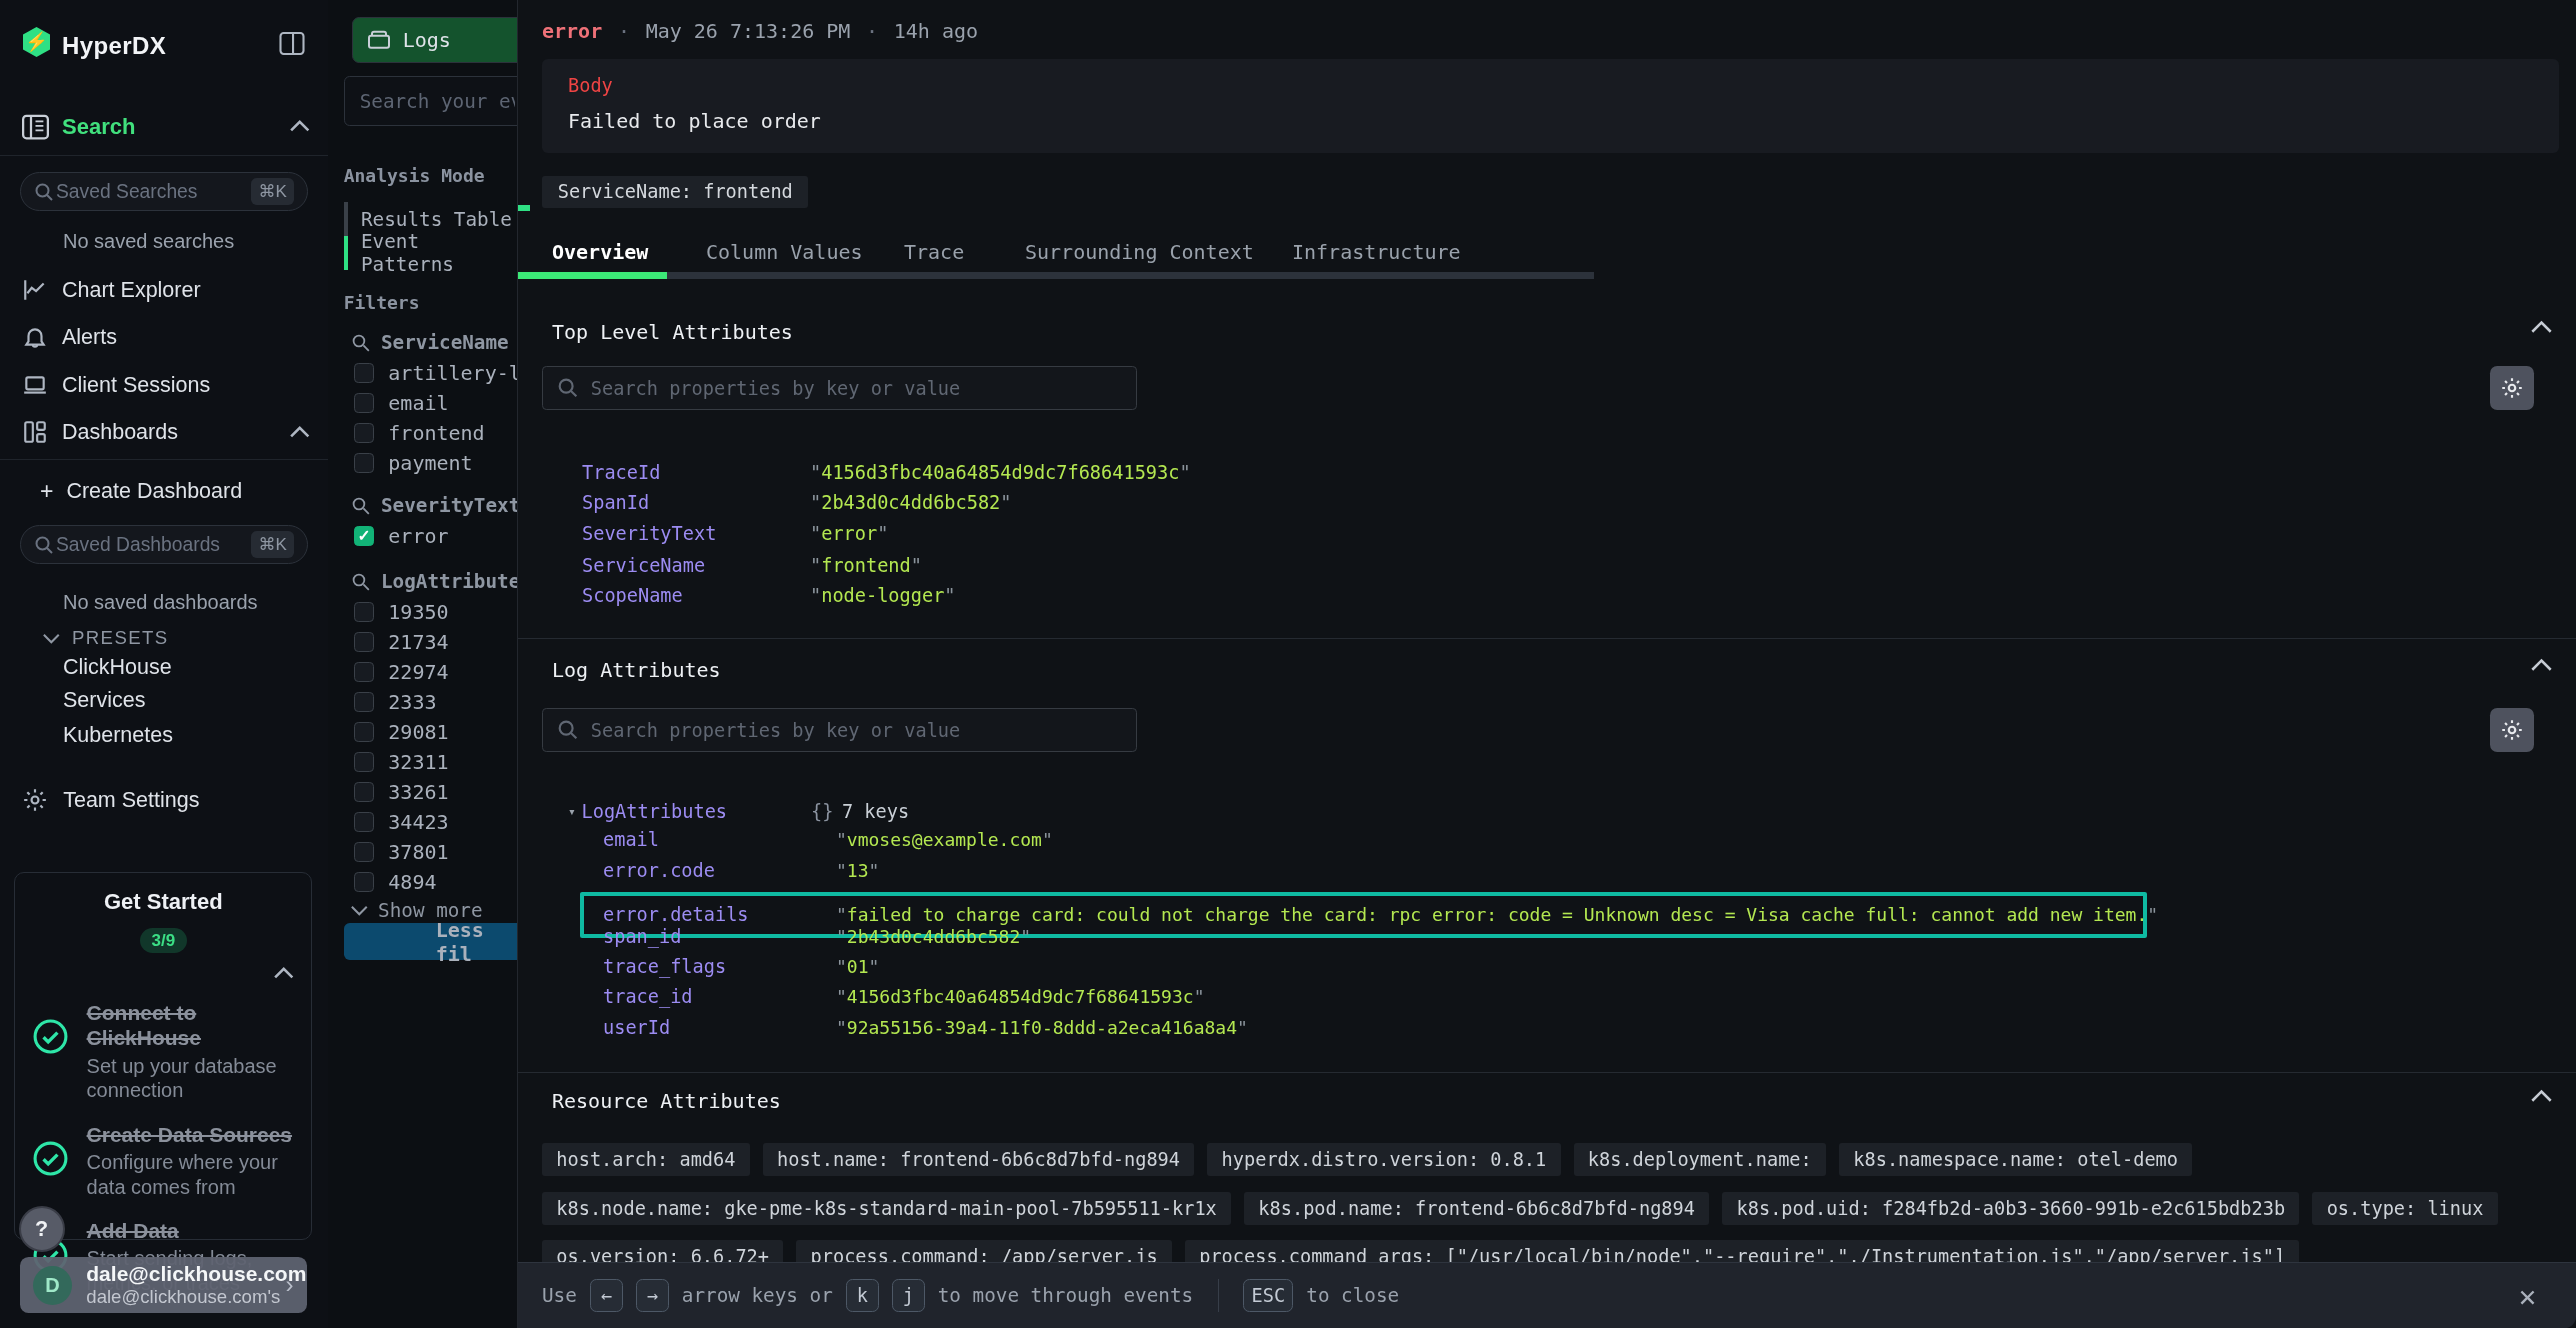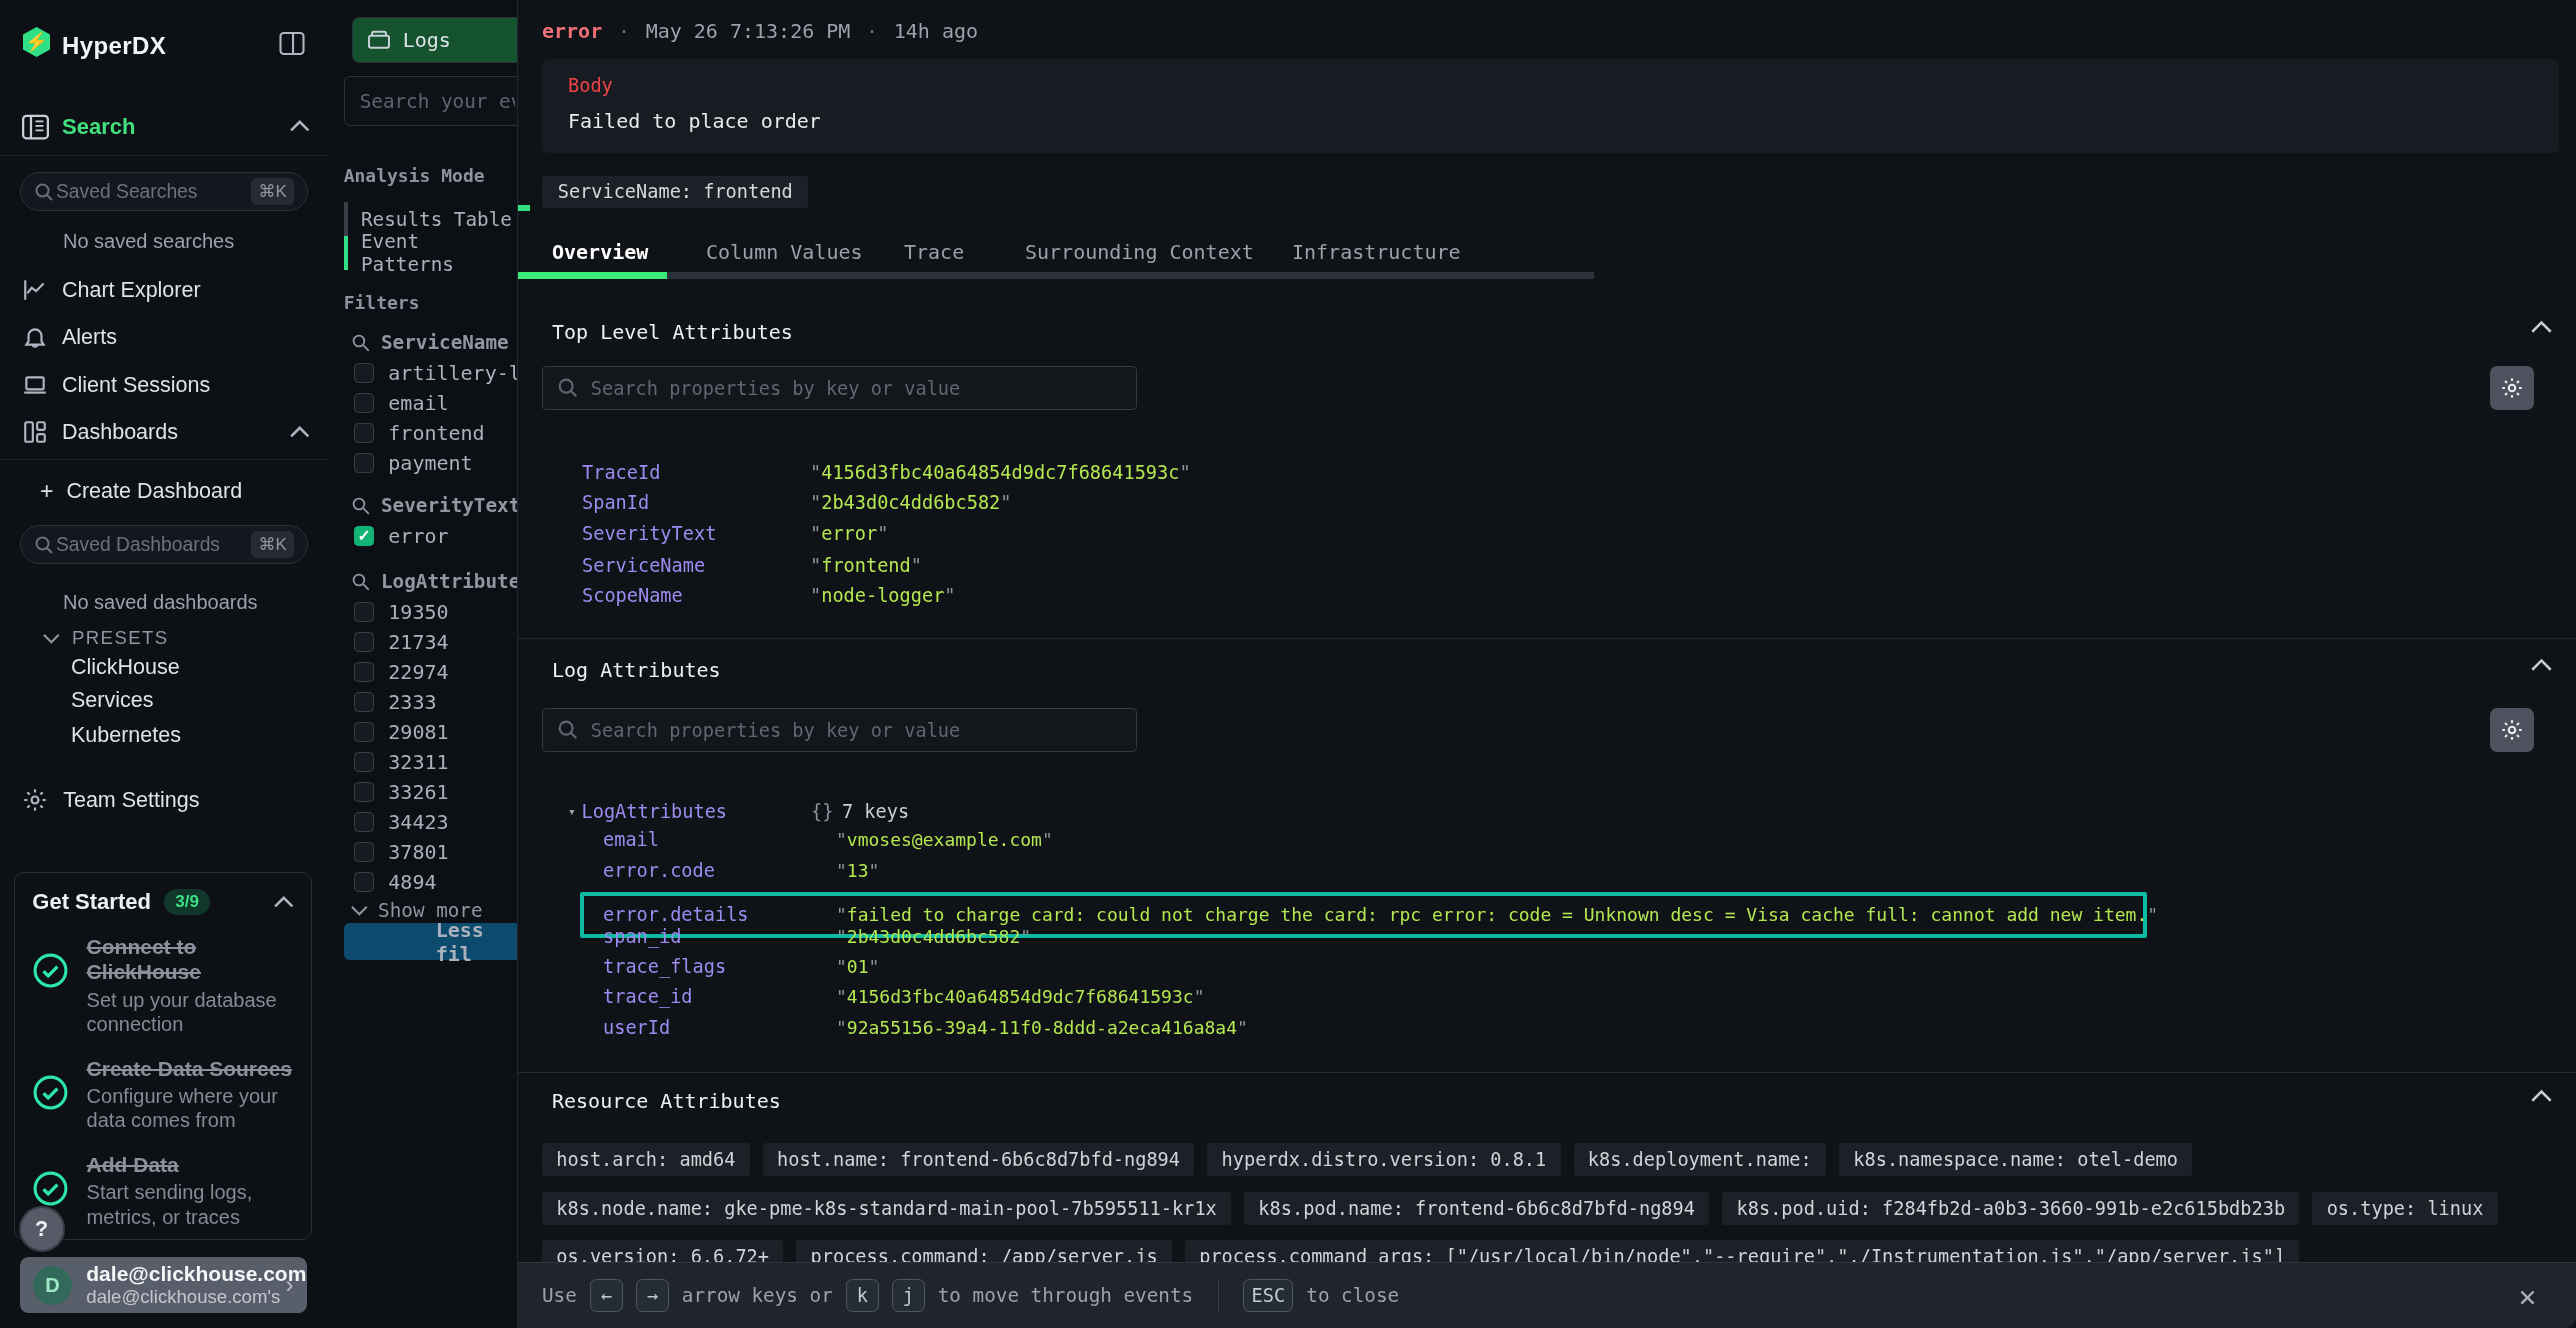--- a/index.html
+++ b/index.html
@@ -26,7 +26,7 @@
   .pill input::placeholder{color:#6a7280;}
   .kbd-badge{background:#262b33;color:#8f97a3;font-size:17px;border-radius:5.7px;padding:2.9px 7.2px;}
   .sb-sub{font-size:20px;color:#9aa2ad;}
-  .preset-item{font-size:21.5px;color:#dfe3e9;cursor:pointer;margin-left:8px;}
+  .preset-item{font-size:21.5px;color:#dfe3e9;cursor:pointer;}
   .gs-card{position:absolute;left:14.3px;right:15.7px;top:872px;height:368px;border:0.7px solid #272d36;border-radius:10px;background:#0d1015;box-sizing:border-box;padding:15.7px 17px;}
   .gs-head{display:flex;align-items:center;gap:13px;}
   .gs-title{font-size:22px;font-weight:bold;color:#eef1f5;}

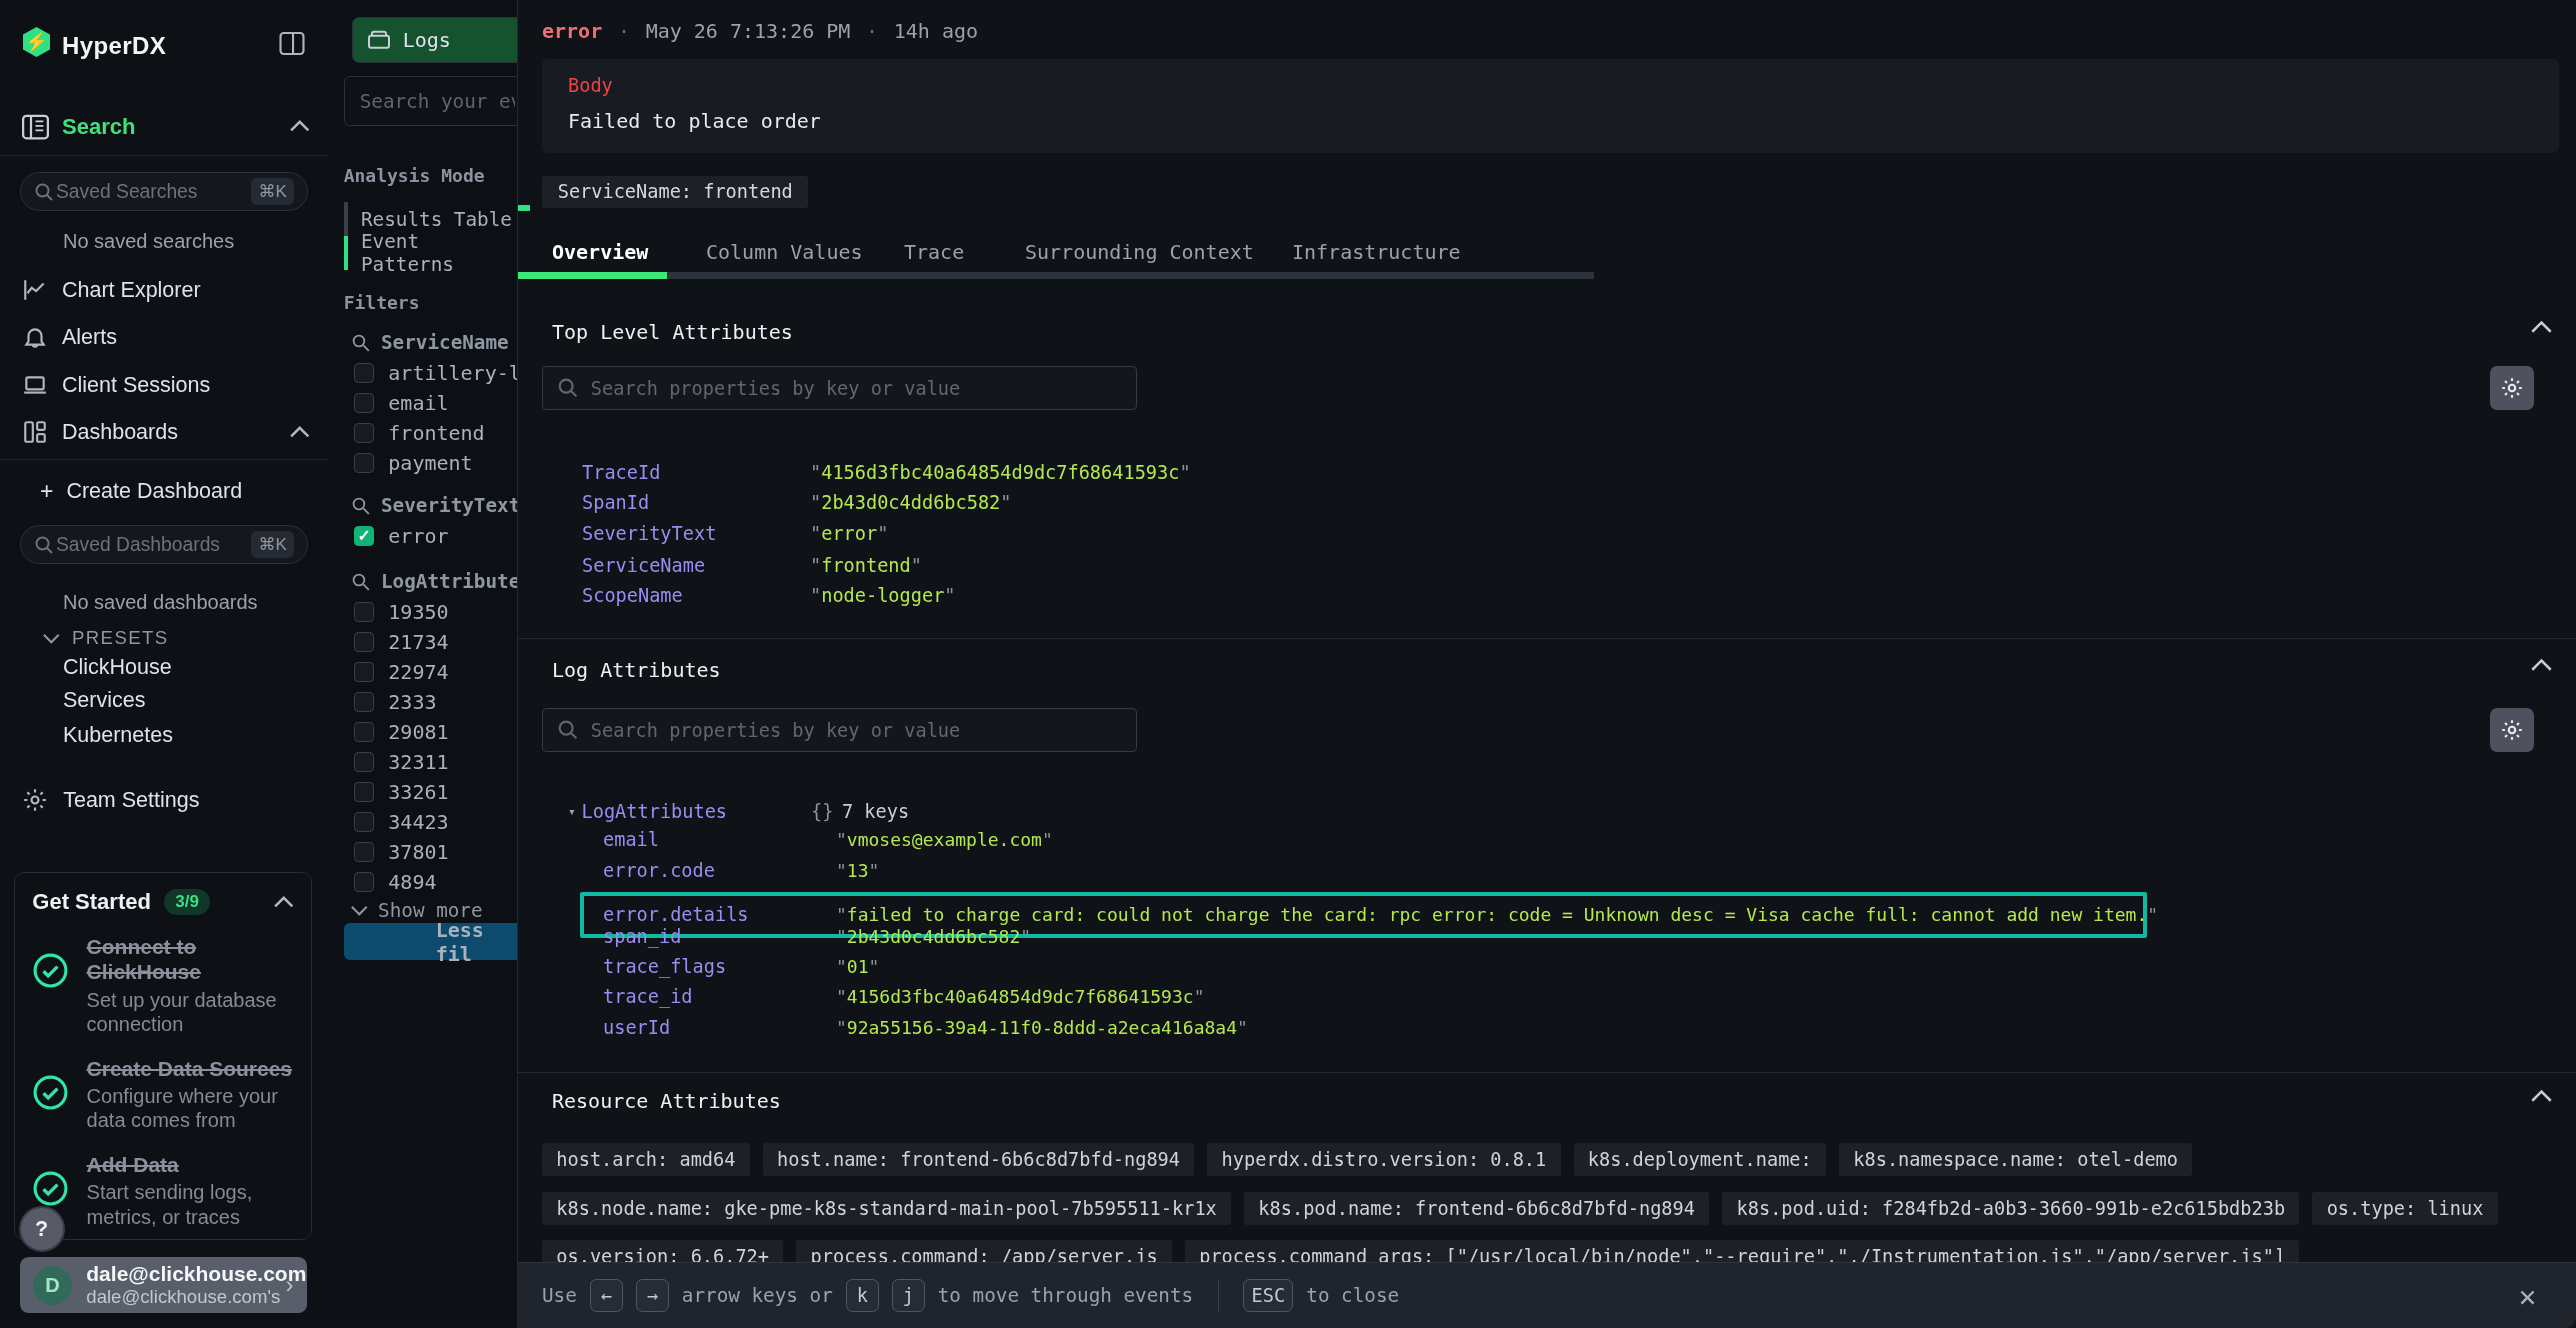--- a/index.html
+++ b/index.html
@@ -28,7 +28,7 @@
   .sb-sub{font-size:20px;color:#9aa2ad;}
   .preset-item{font-size:21.5px;color:#dfe3e9;cursor:pointer;}
   .gs-card{position:absolute;left:14.3px;right:15.7px;top:872px;height:368px;border:0.7px solid #272d36;border-radius:10px;background:#0d1015;box-sizing:border-box;padding:15.7px 17px;}
-  .gs-head{display:flex;align-items:center;gap:13px;}
+  .gs-head{display:flex;align-items:center;gap:13px;flex-direction:column;}
   .gs-title{font-size:22px;font-weight:bold;color:#eef1f5;}
   .gs-badge{background:#11372a;color:#3bdf85;font-weight:bold;font-size:17px;border-radius:13px;padding:2.9px 11.4px;}
   .gs-item{display:flex;margin-top:19px;gap:14.3px;}

